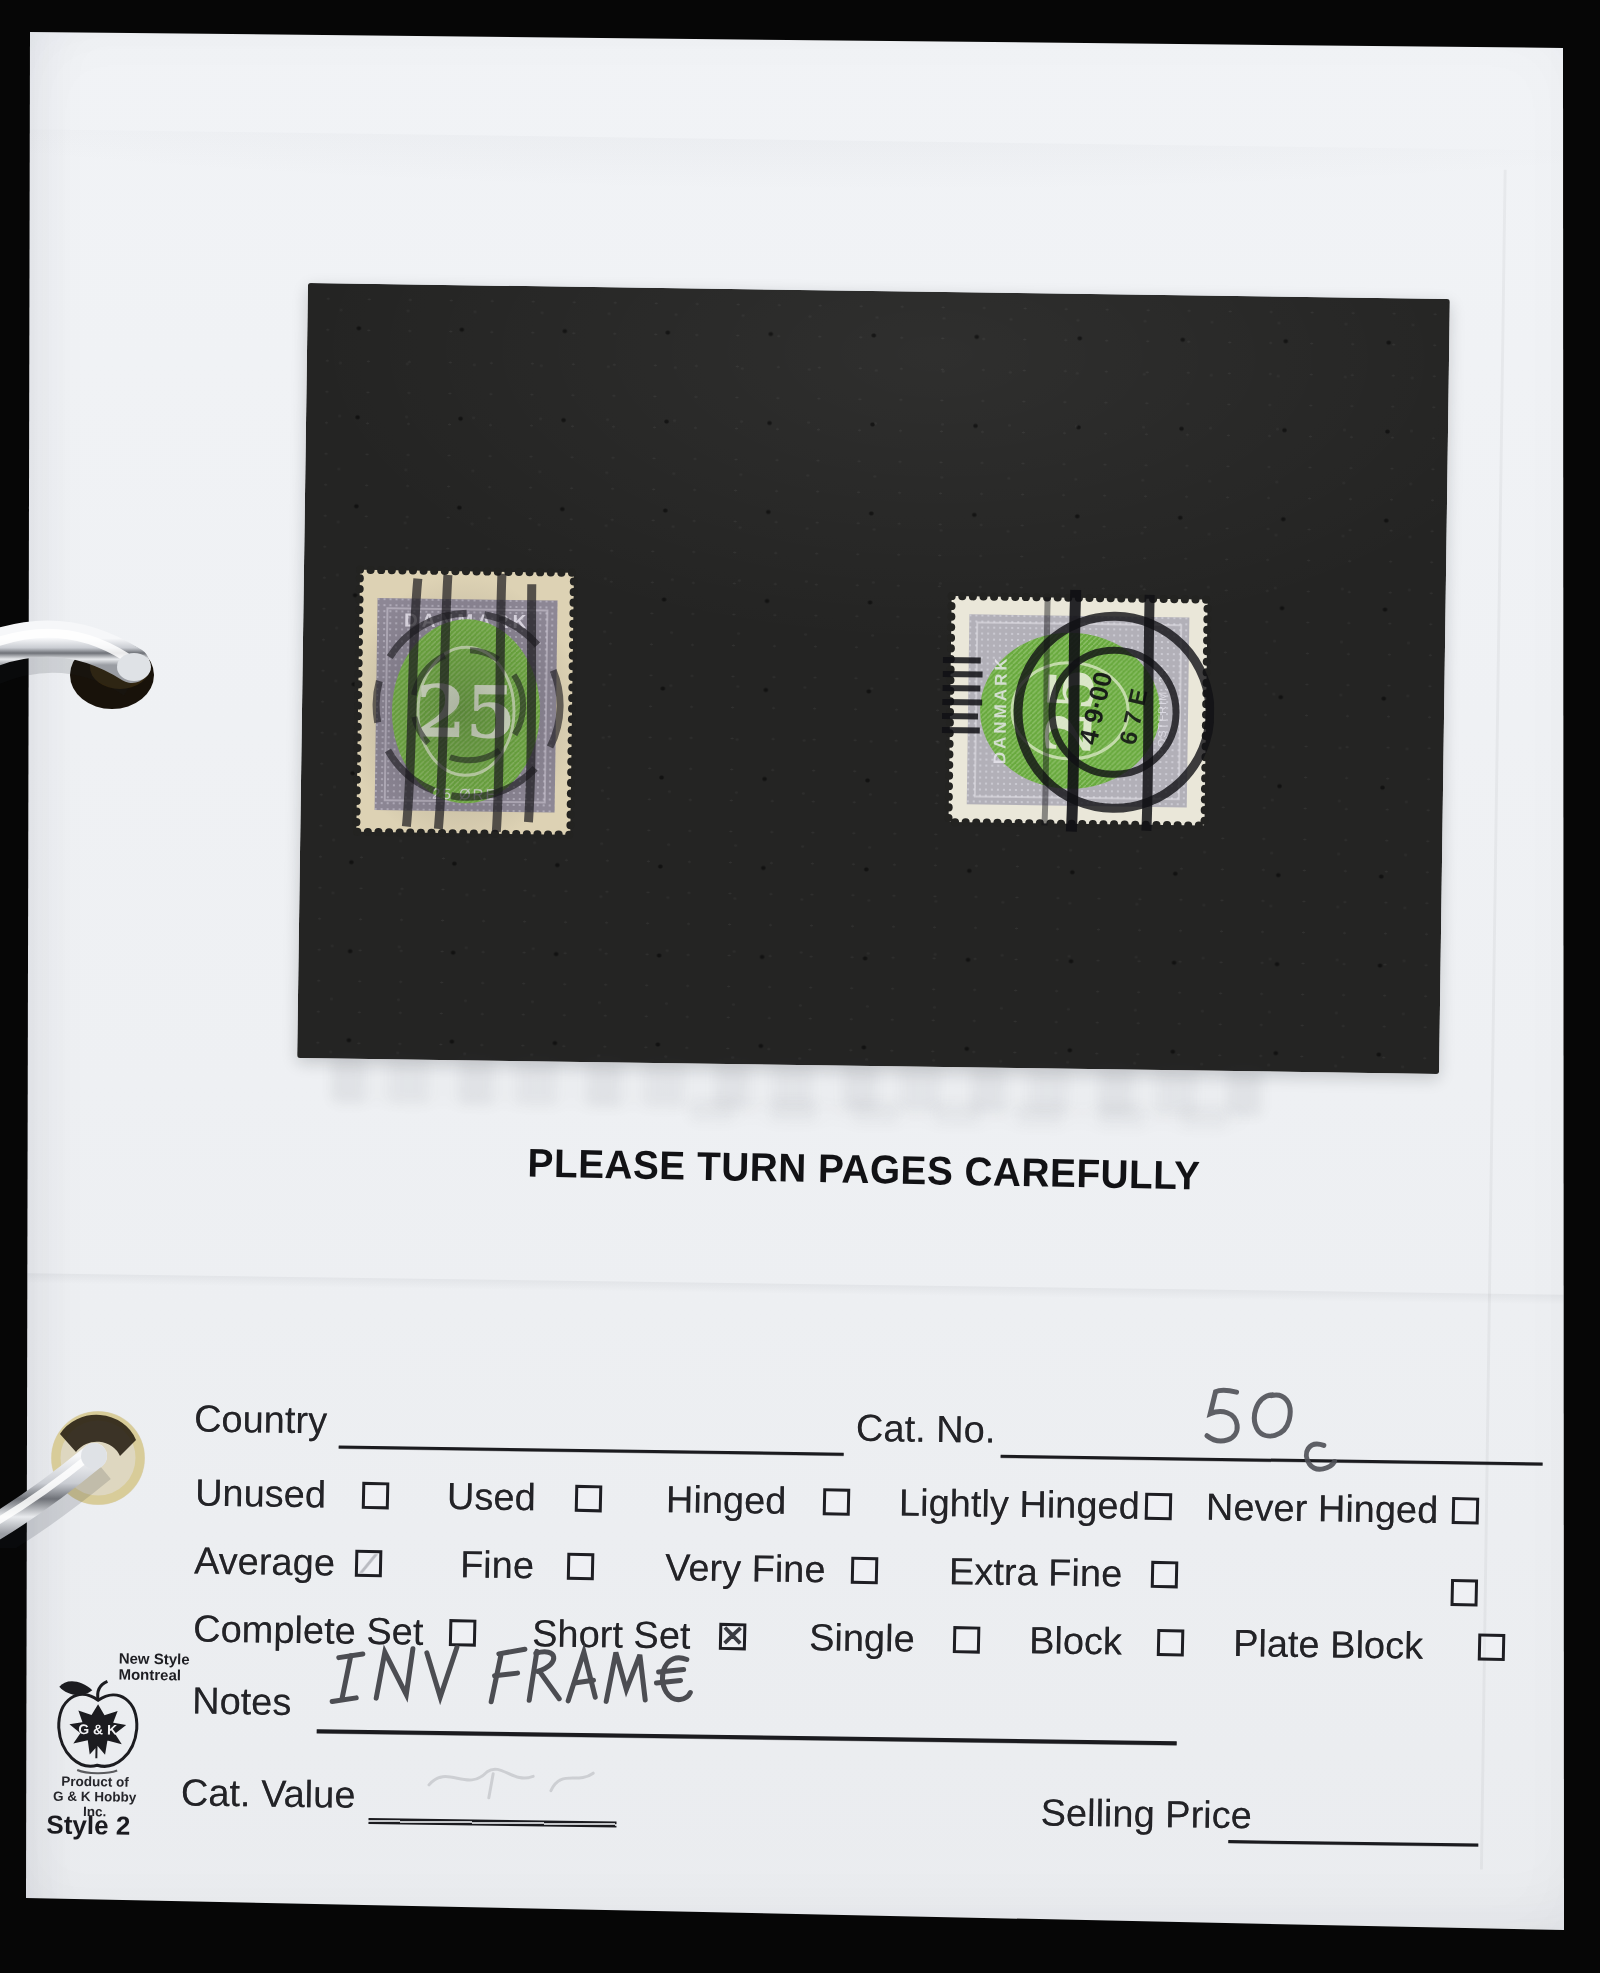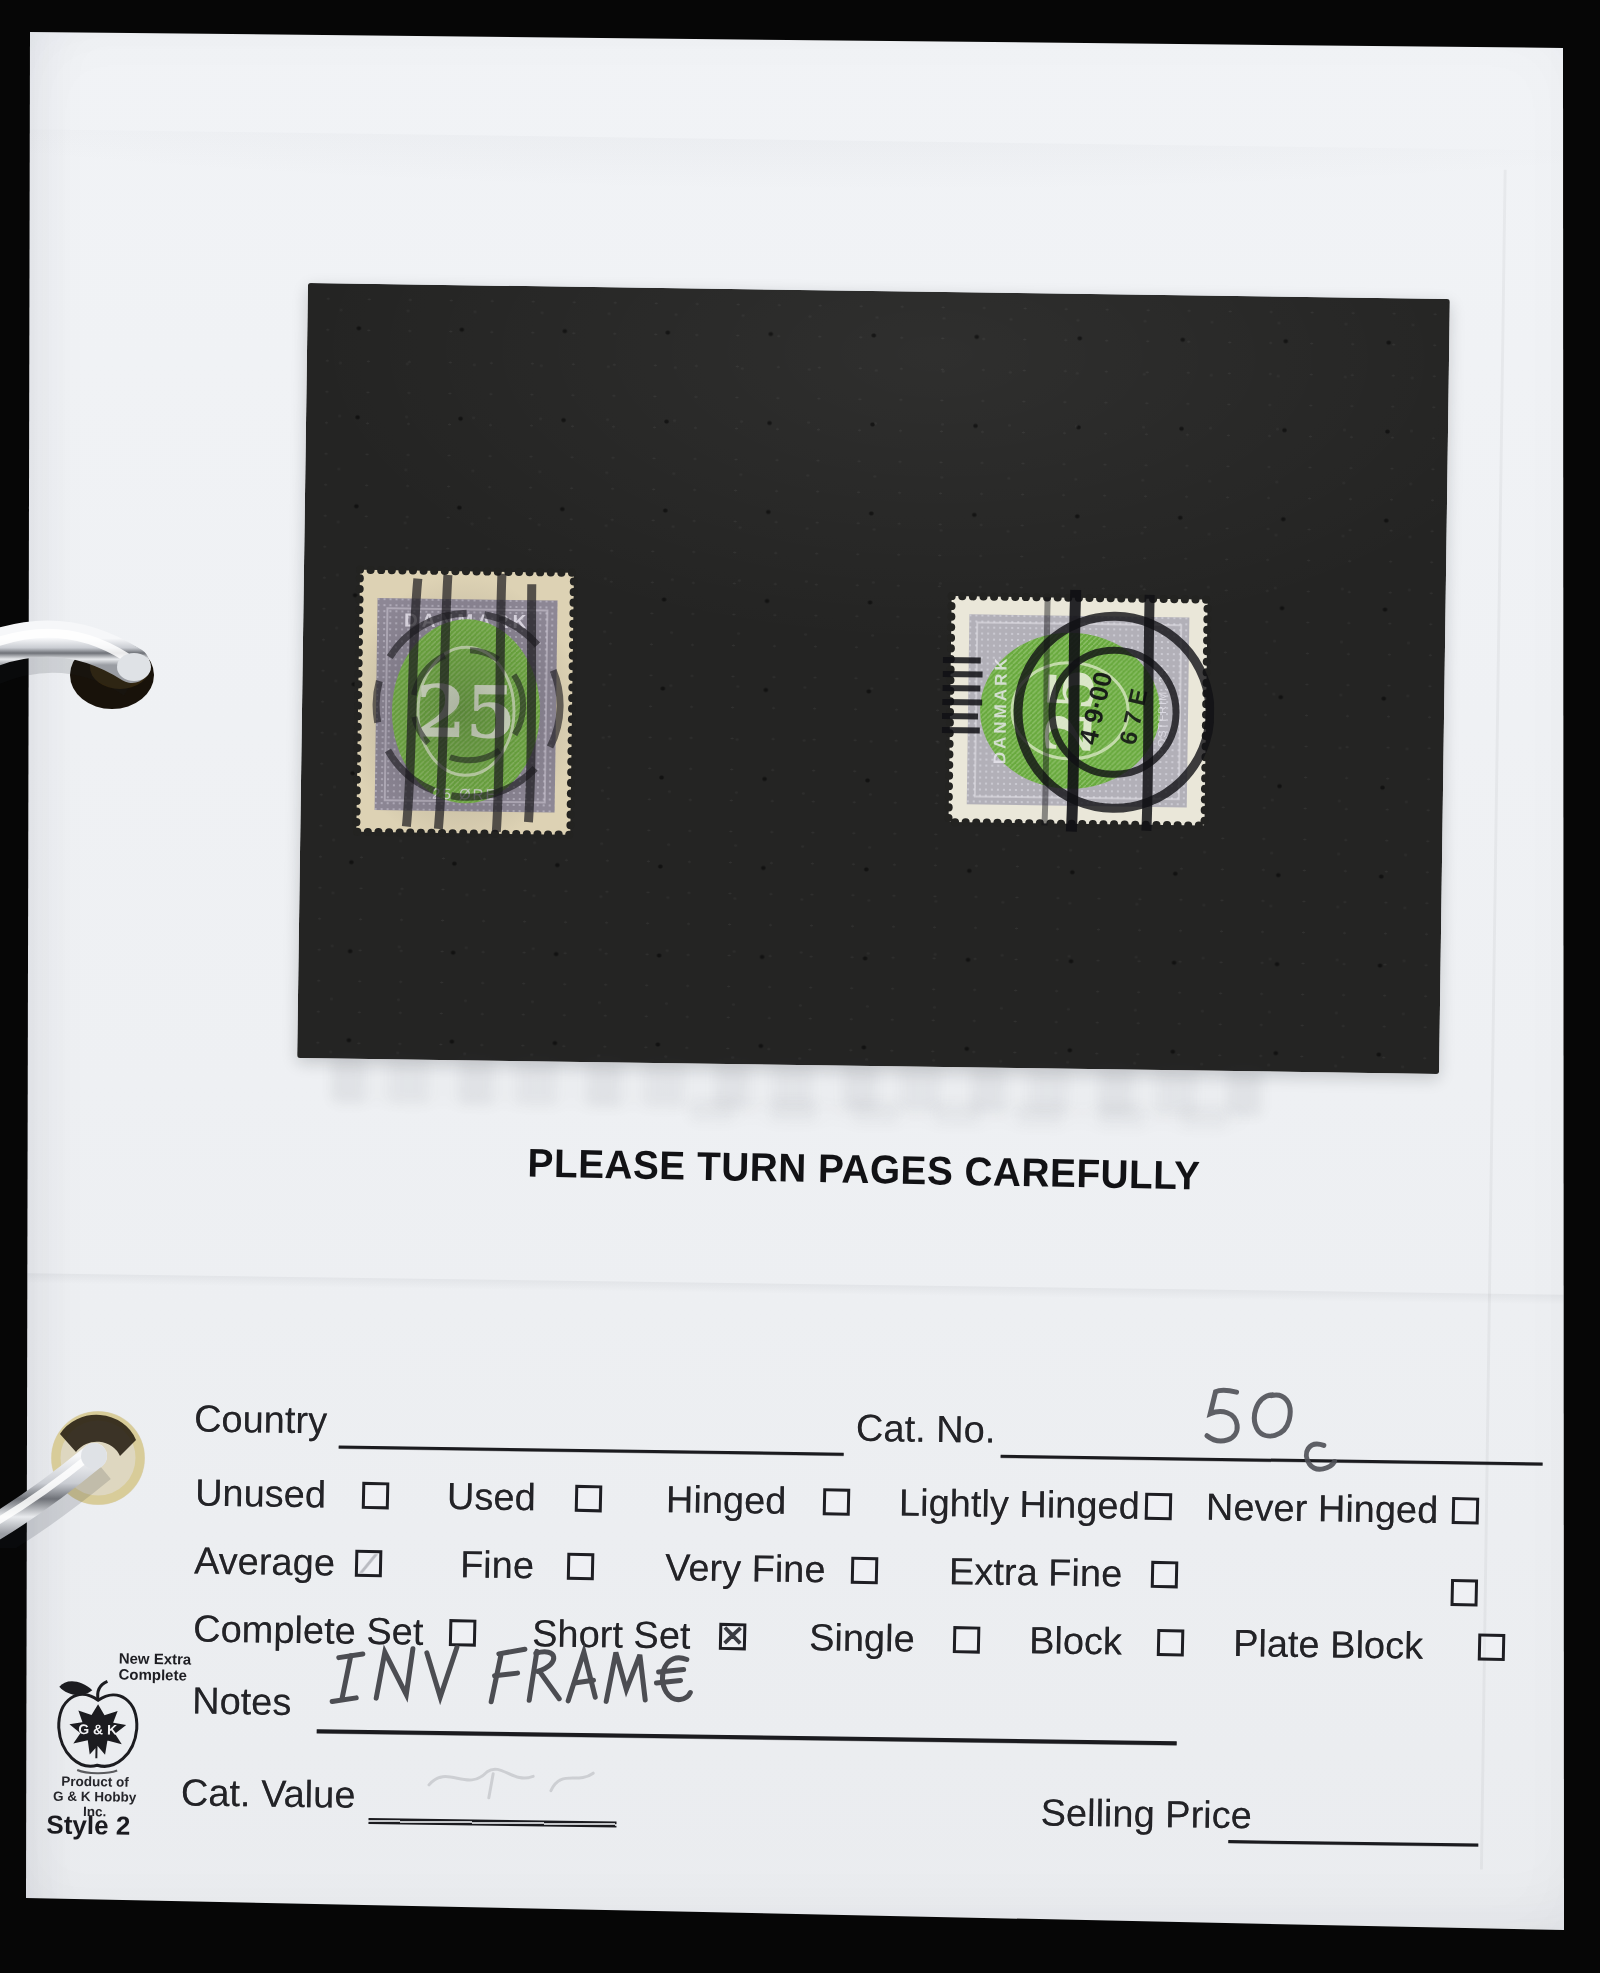--- a/index.html
+++ b/index.html
@@ -260,7 +260,7 @@
         <path d="M28 92 C 38 96, 58 96, 68 92" fill="none" stroke="#1c1c20" stroke-width="2" opacity=".7"></path>
       </svg>
       <div class="citytext">
-        <div>New Extra</div>
+        <div>New Style</div>
         <div>Complete</div>
       </div>
       <div class="product">

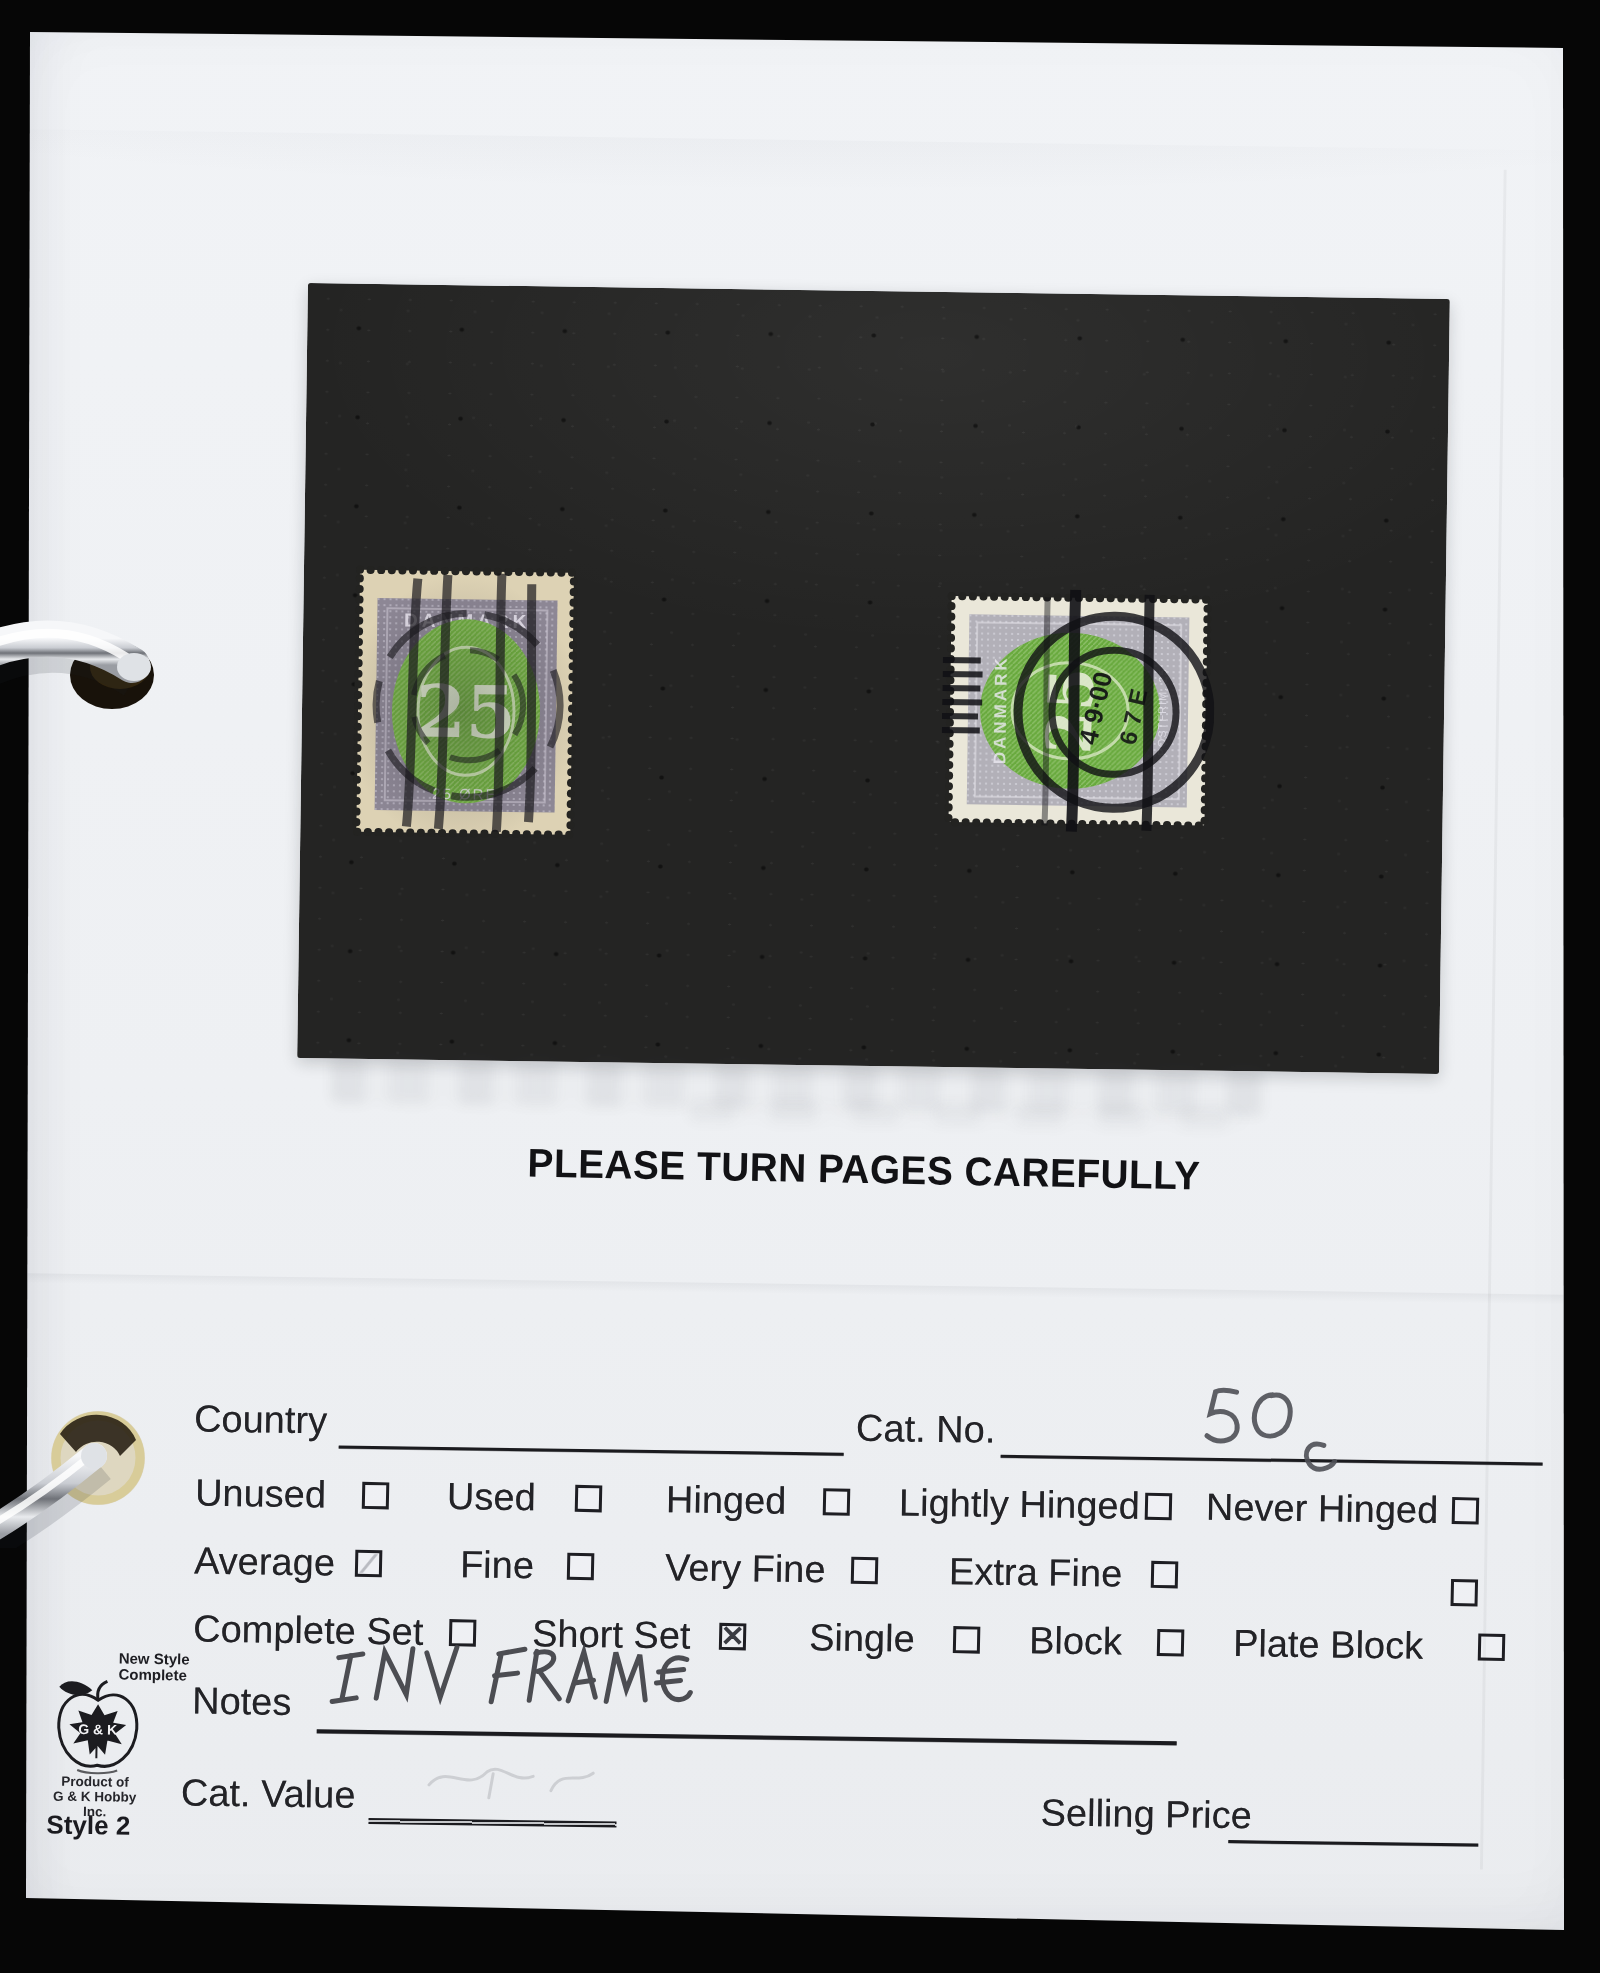--- a/index.html
+++ b/index.html
@@ -261,7 +261,7 @@
       </svg>
       <div class="citytext">
         <div>New Style</div>
-        <div>Complete</div>
+        <div>Montreal</div>
       </div>
       <div class="product">
         <div>Product of</div>

